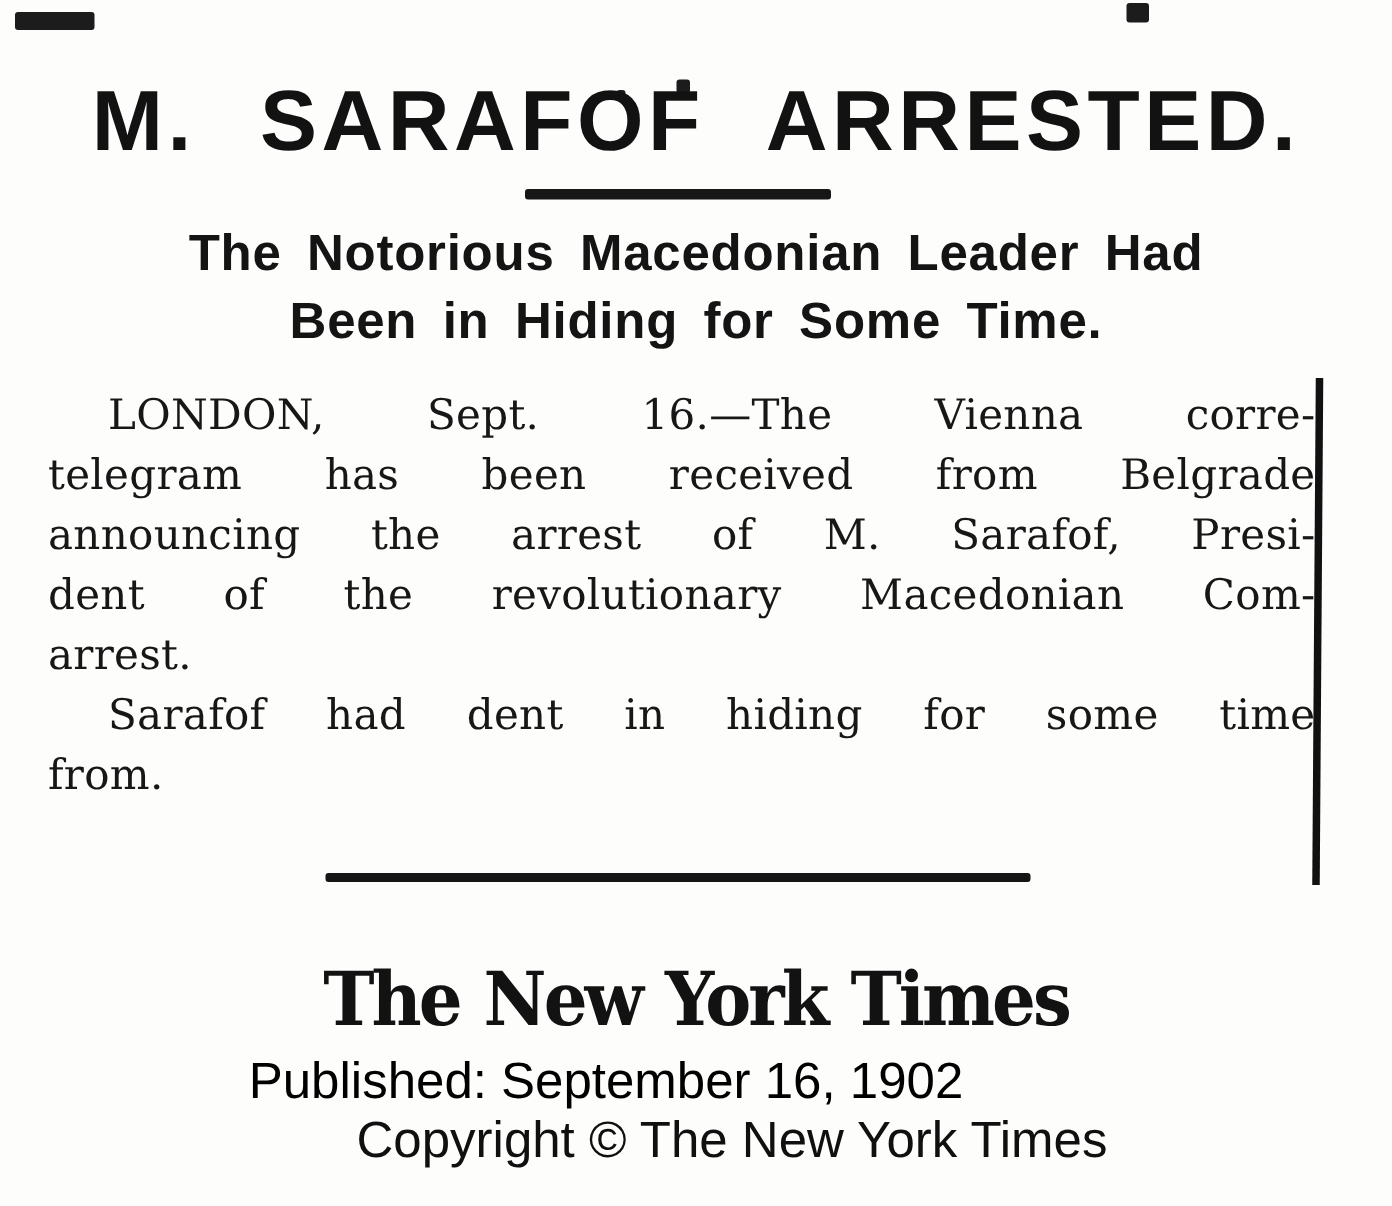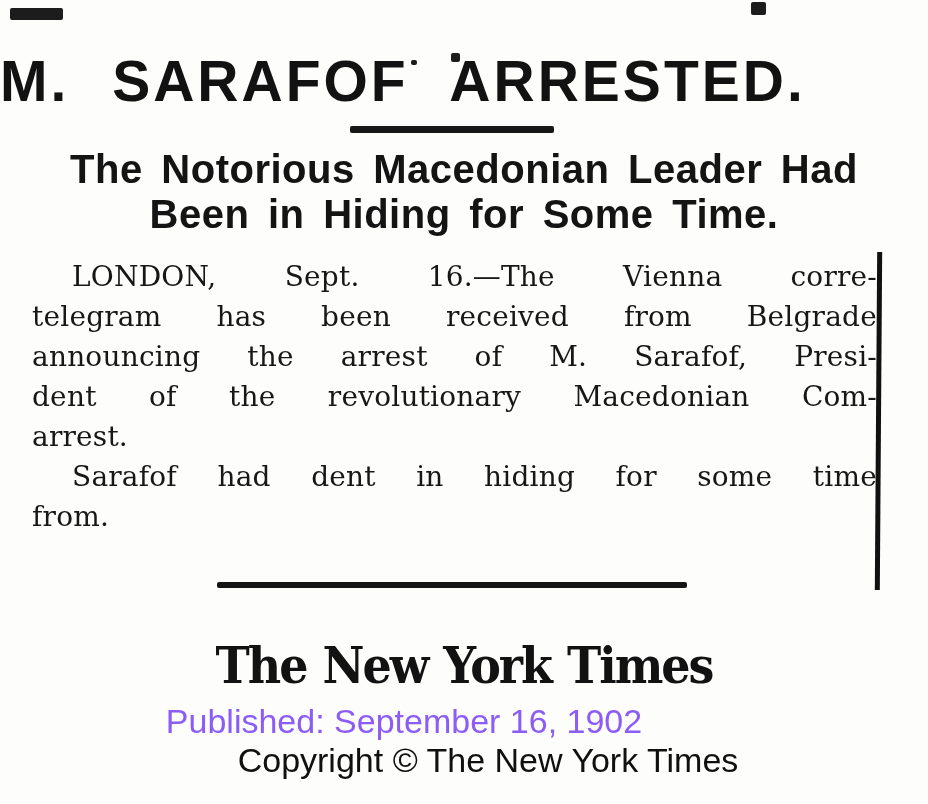--- a/index.html
+++ b/index.html
@@ -25,6 +25,7 @@
   .headline {
     position: absolute; left: 0; top: 52px; width: 928px;
     margin: 0;
+    text-align: center;
     font-family: "Liberation Sans", sans-serif;
     font-weight: 700;
     font-size: 57px;

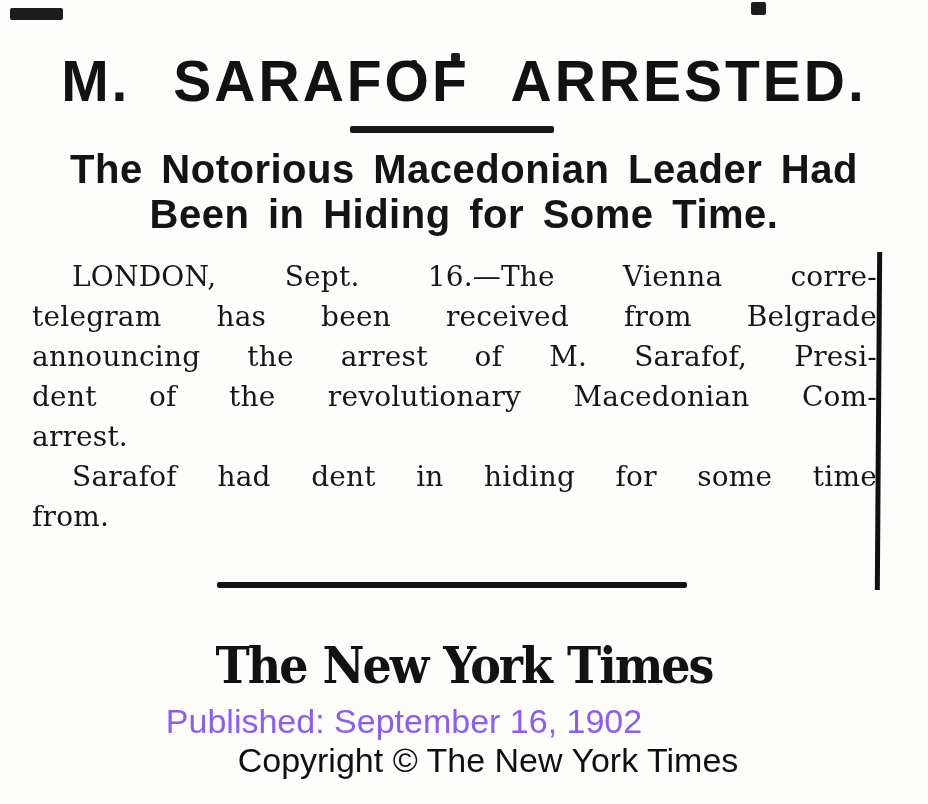--- a/index.html
+++ b/index.html
@@ -45,7 +45,7 @@
     text-align: center;
     font-family: "Liberation Sans", sans-serif;
     font-weight: 700;
-    font-size: 40px;
+    font-size: 34px;
     line-height: 45px;
     letter-spacing: 0.5px;
     word-spacing: 7px;

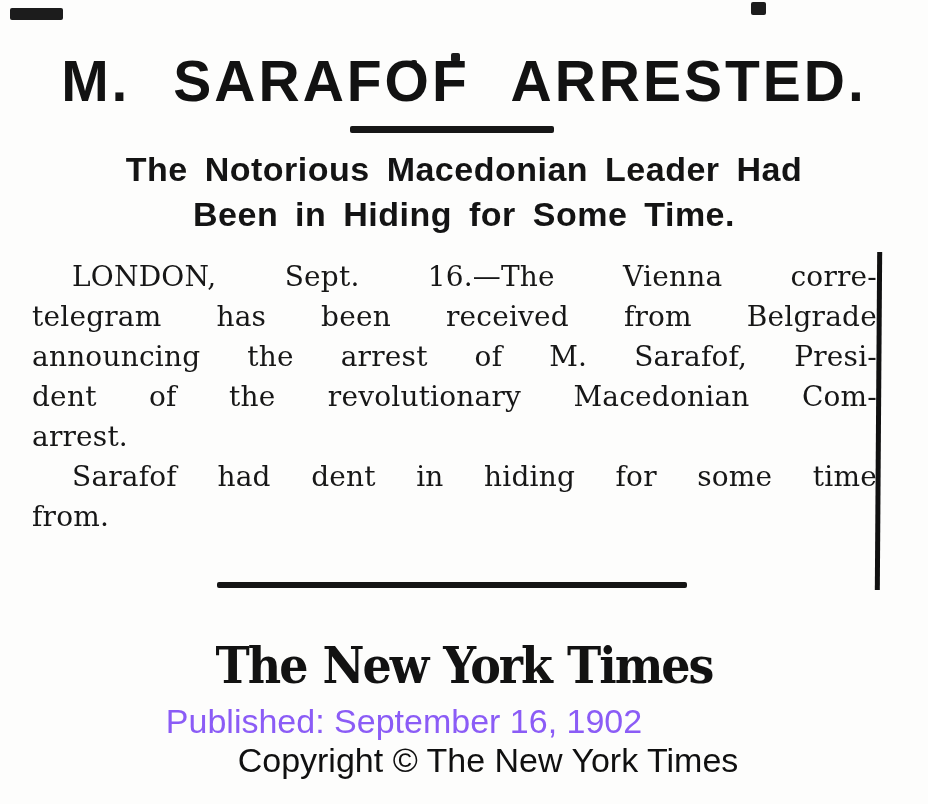--- a/index.html
+++ b/index.html
@@ -91,7 +91,7 @@
     font-family: "Liberation Sans", sans-serif;
     font-size: 34px;
     line-height: 38px;
-    color: #8b5cf6;
+    color: #000000;
   }
   .copyright-line {
     position: absolute; left: 0; top: 741px; width: 928px;

